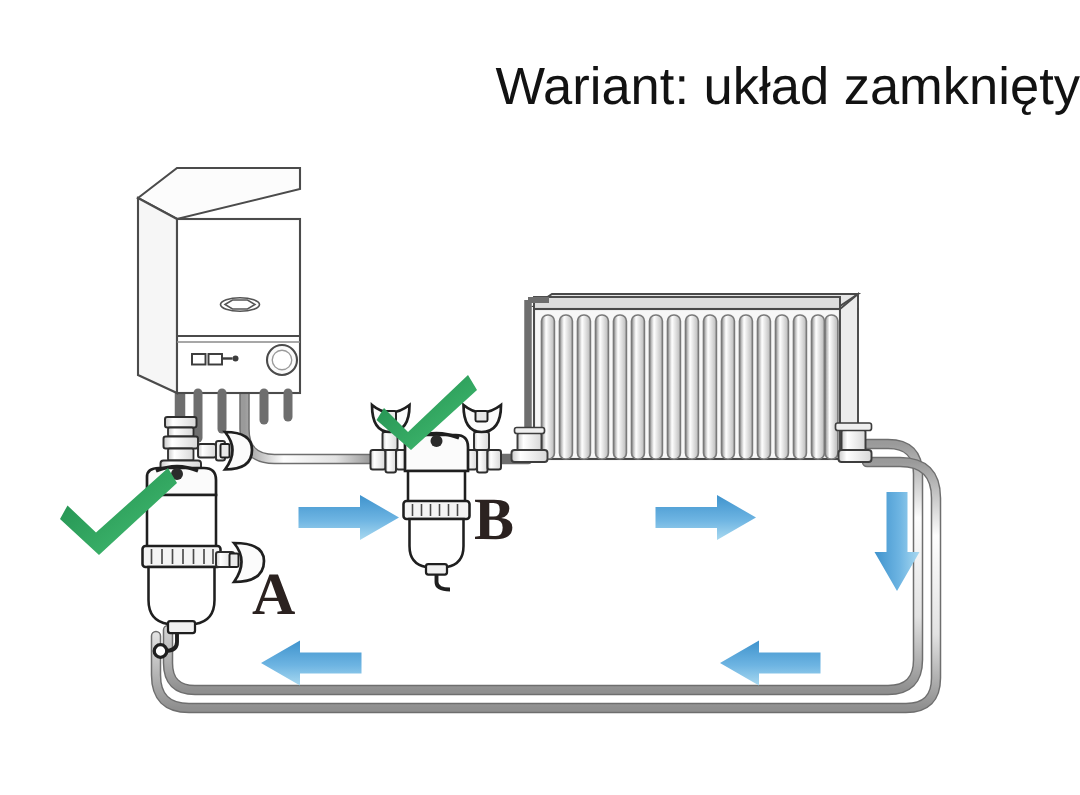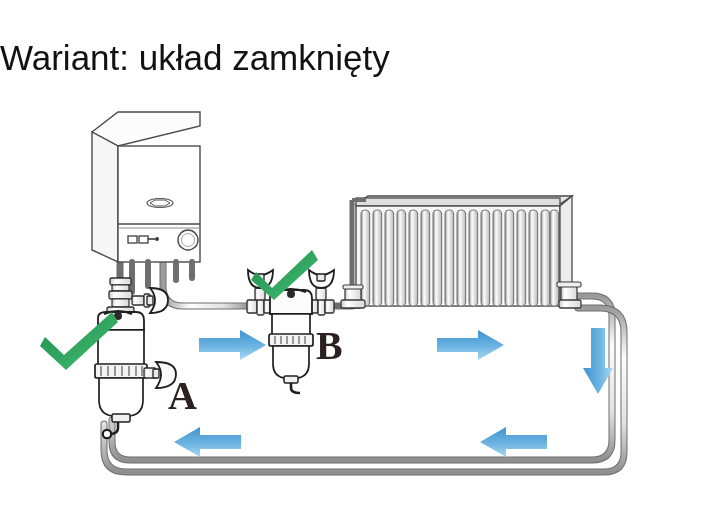--- a/index.html
+++ b/index.html
@@ -6,7 +6,7 @@
   body{width:720px;height:530px;overflow:hidden;
        font-family:"Liberation Sans",sans-serif;}
   #stage{position:relative;width:720px;height:530px;background:#fff;}
-  #title{position:absolute;left:0;top:38px;width:720px;text-align:left;
+  #title{position:absolute;left:0;top:38px;width:720px;text-align:right;
          font-size:35px;color:#121212;font-family:"Liberation Sans",sans-serif;
          letter-spacing:0px;}
   svg.layer{position:absolute;left:0;top:0;width:720px;height:530px;}

